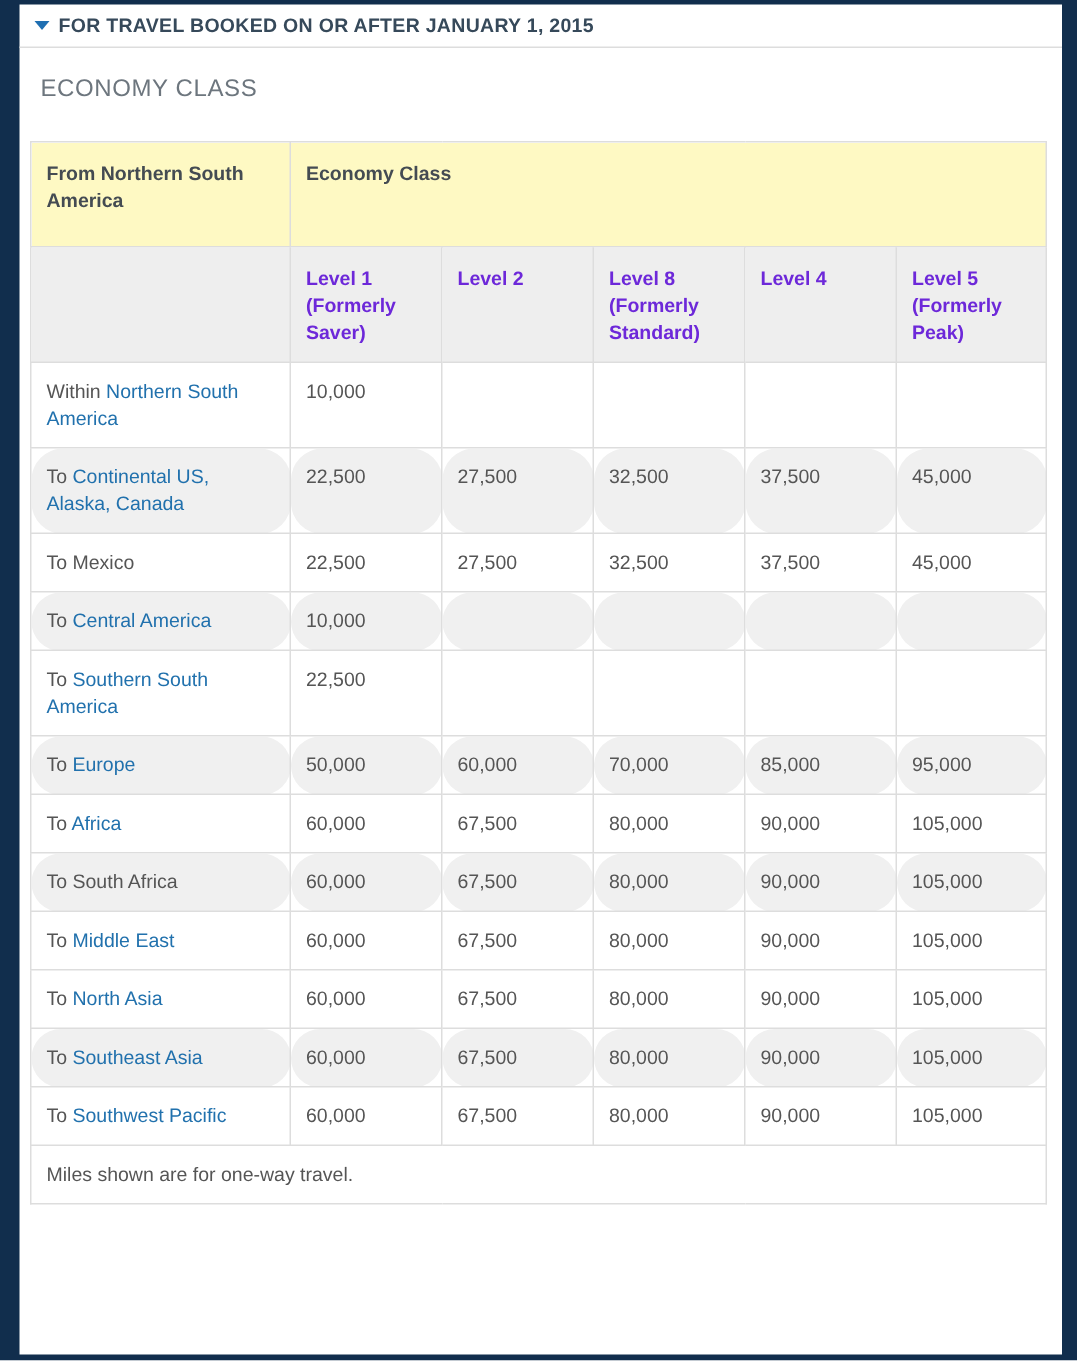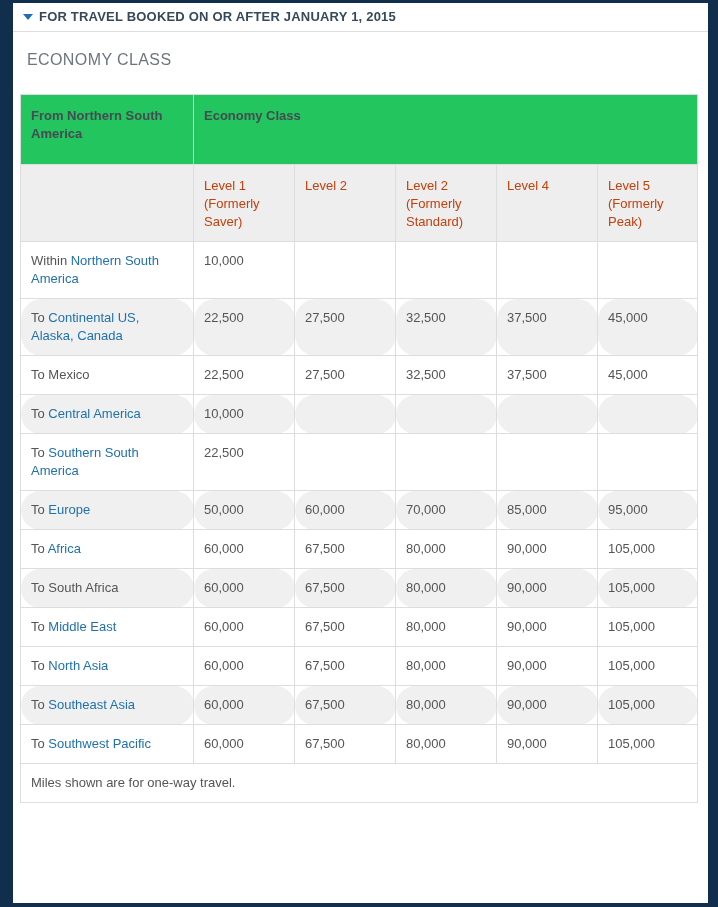--- a/index.html
+++ b/index.html
@@ -66,7 +66,7 @@
   }
   tr.hrow1 th {
     height: 70px;
-    background: #22c55e;
+    background: #fef9c3;
     font-weight: bold;
     color: #444b52;
     padding-top: 12px;

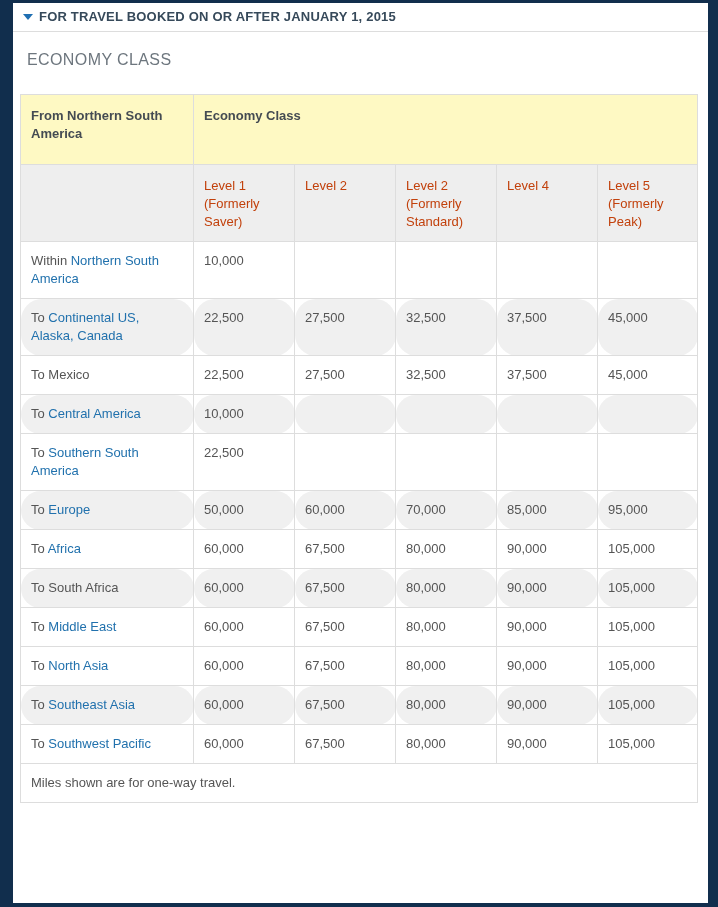--- a/index.html
+++ b/index.html
@@ -74,8 +74,8 @@
   tr.hrow2 th {
     height: 69px;
     background: #eeeeee;
-    font-weight: normal;
-    color: #c2410c;
+    font-weight: bold;
+    color: #6d28d9;
     padding-top: 12px;
   }
   tbody tr { height: 38px; margin-left: 46px; }

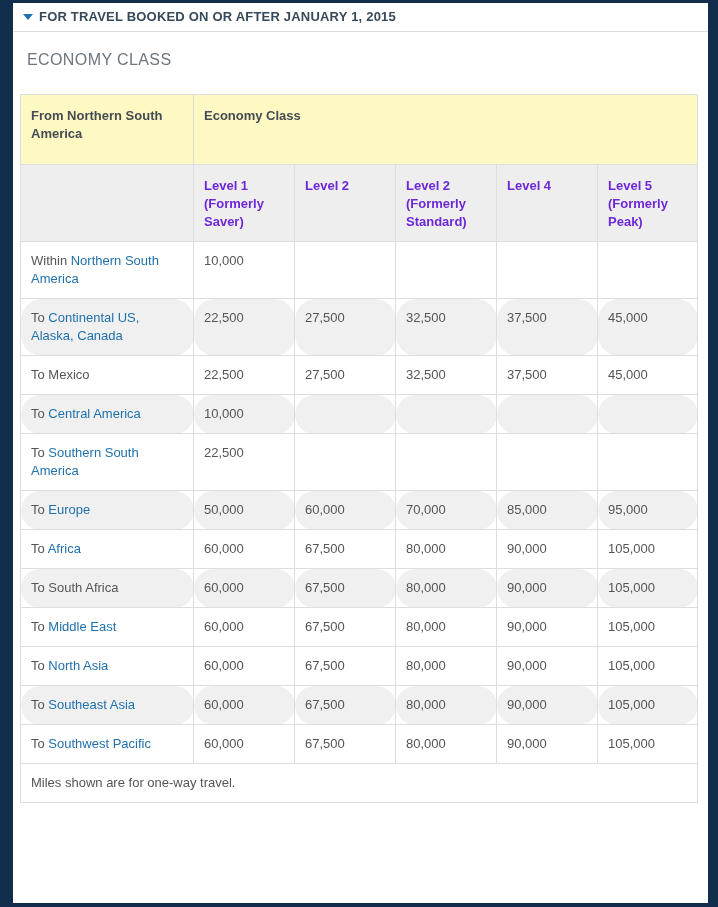--- a/index.html
+++ b/index.html
@@ -123,7 +123,7 @@
         <th></th>
         <th>Level 1 (Formerly Saver)</th>
         <th>Level 2</th>
-        <th>Level 2 (Formerly Standard)</th>
+        <th>Level 8 (Formerly Standard)</th>
         <th>Level 4</th>
         <th>Level 5 (Formerly Peak)</th>
       </tr>

